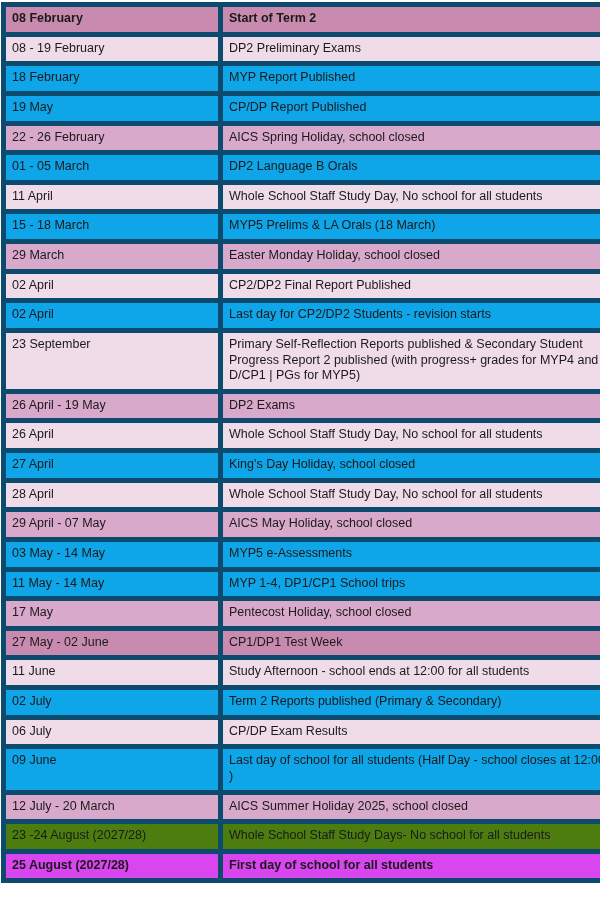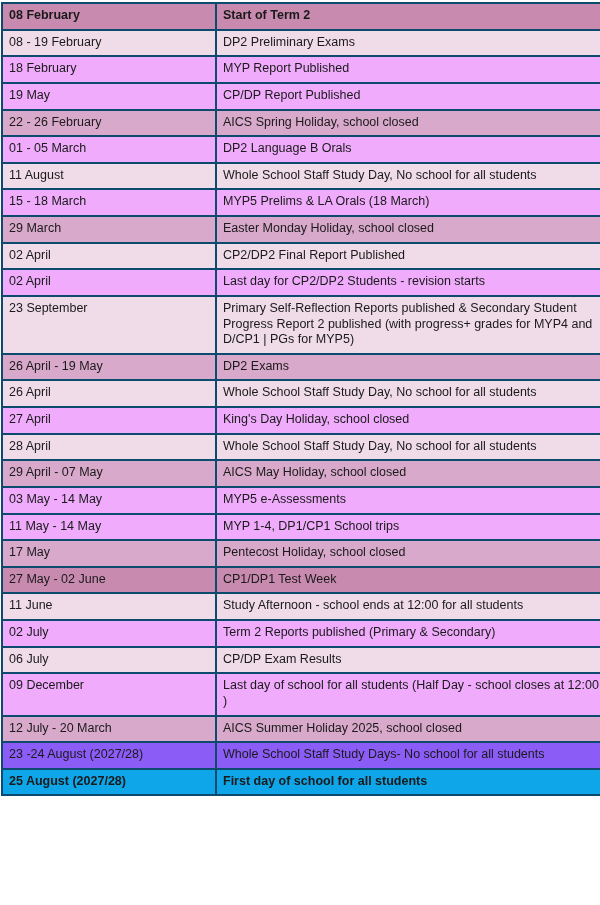--- a/index.html
+++ b/index.html
@@ -20,7 +20,7 @@
     table-layout: fixed;
   }
   table.calendar td {
-    border: 2px solid #0c4a6e;
+    border: 5px solid #0c4a6e;
     padding: 4px 6px 5px 6px;
     font-size: 12.5px;
     line-height: 1.25;

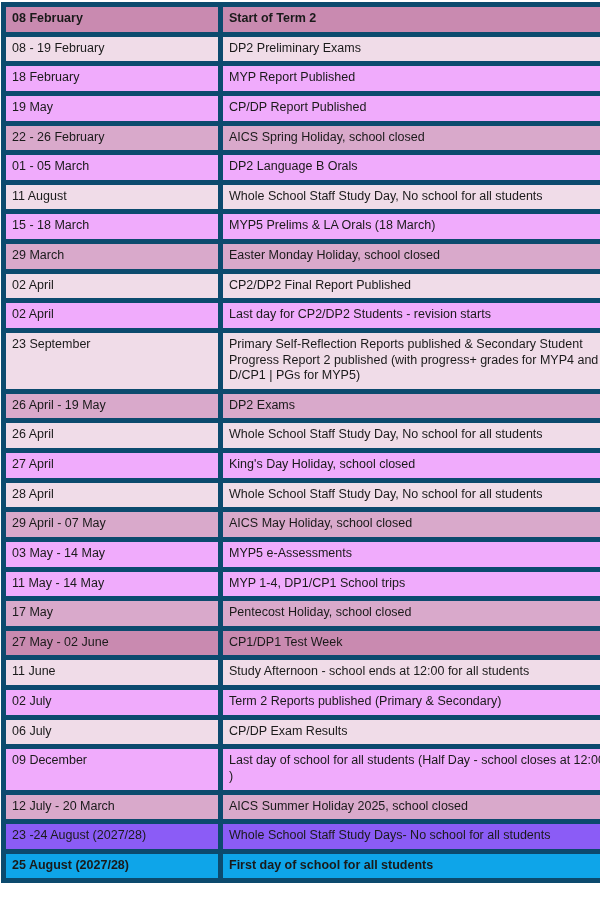--- a/index.html
+++ b/index.html
@@ -38,7 +38,7 @@
     font-weight: bold;
   }
   tr.shade-a td { background: #f0dce8; }
-  tr.shade-b td { background: #f0abfc; }
+  tr.shade-b td { background: #0ea5e9; }
   tr.shade-c td { background: #d9a9cb; margin-top: 12px; }
   tr.shade-d td { background: #c98ab0; }
   tr.shade-y td { background: #8b5cf6; }

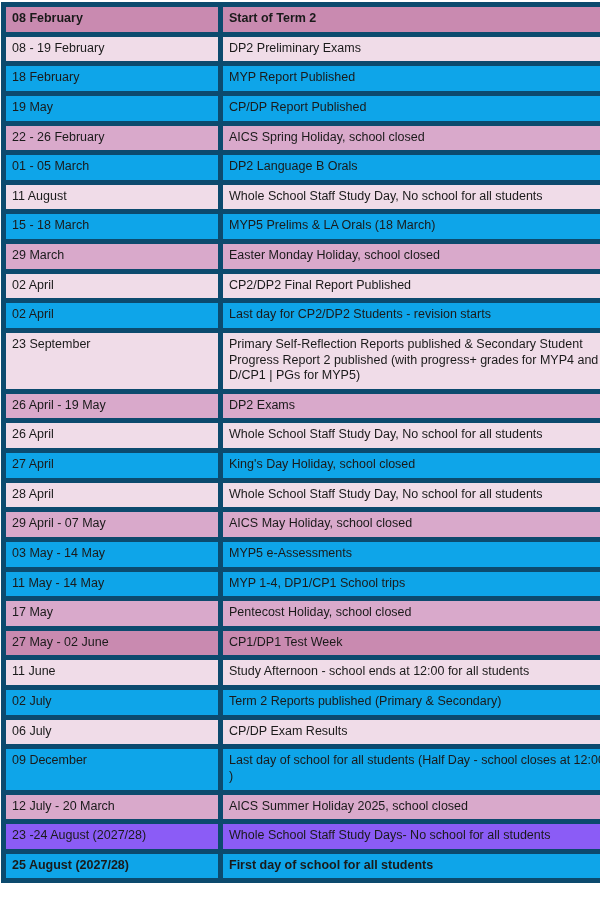--- a/index.html
+++ b/index.html
@@ -74,7 +74,7 @@
         <td class="event-cell">DP2 Language B Orals</td>
       </tr>
       <tr class="shade-a">
-        <td class="date-cell">11 August</td>
+        <td class="date-cell">11 April</td>
         <td class="event-cell">Whole School Staff Study Day, No school for all students</td>
       </tr>
       <tr class="shade-b">

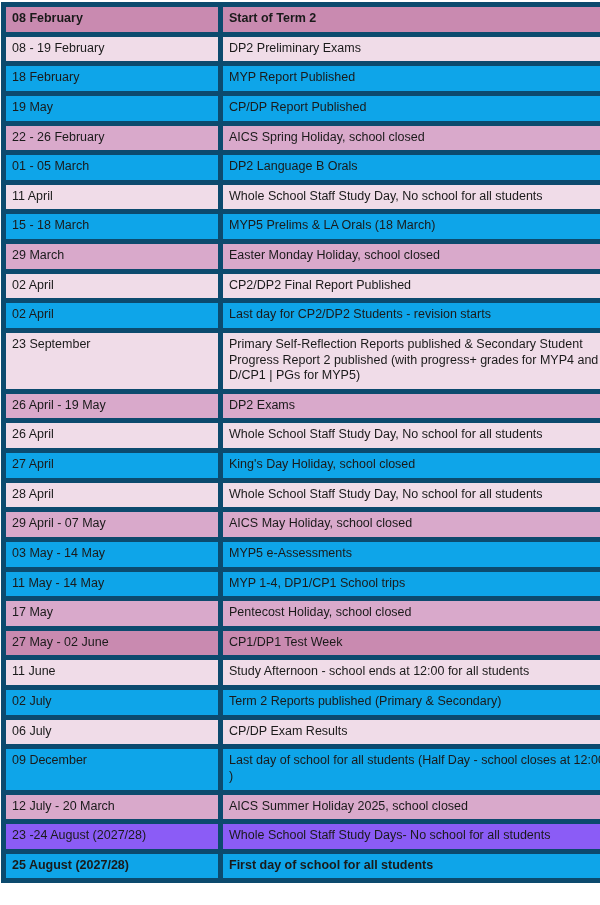--- a/index.html
+++ b/index.html
@@ -146,7 +146,7 @@
         <td class="event-cell">CP/DP Exam Results</td>
       </tr>
       <tr class="shade-b">
-        <td class="date-cell">09 December</td>
+        <td class="date-cell">09 June</td>
         <td class="event-cell">Last day of school for all students (Half Day - school closes at 12:00 )</td>
       </tr>
       <tr class="shade-c">

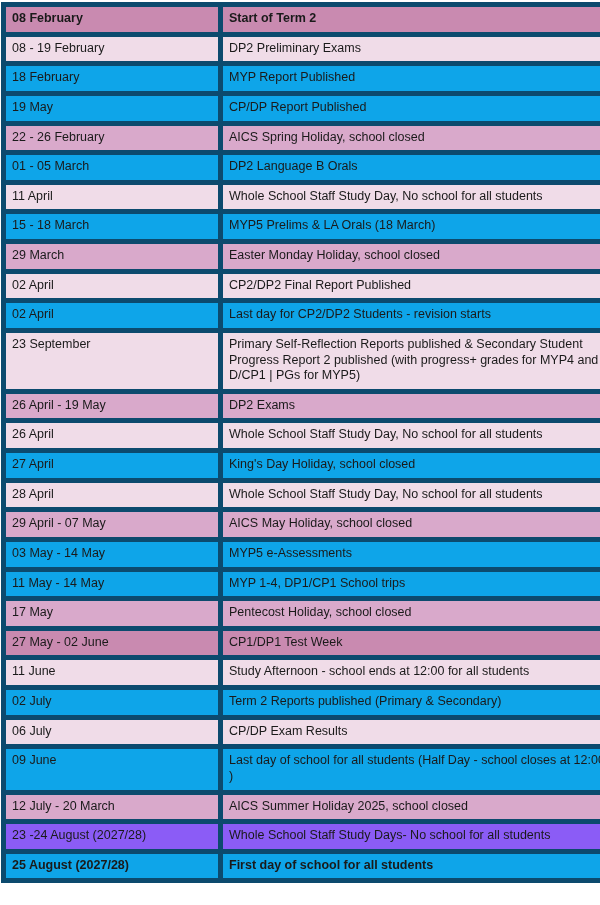--- a/index.html
+++ b/index.html
@@ -41,7 +41,7 @@
   tr.shade-b td { background: #0ea5e9; }
   tr.shade-c td { background: #d9a9cb; margin-top: 12px; }
   tr.shade-d td { background: #c98ab0; }
-  tr.shade-y td { background: #8b5cf6; }
+  tr.shade-y td { background: #4d7c0f; }
   tr.shade-y2 td { background: #0ea5e9; font-weight: bold; }
 </style>
 </head>

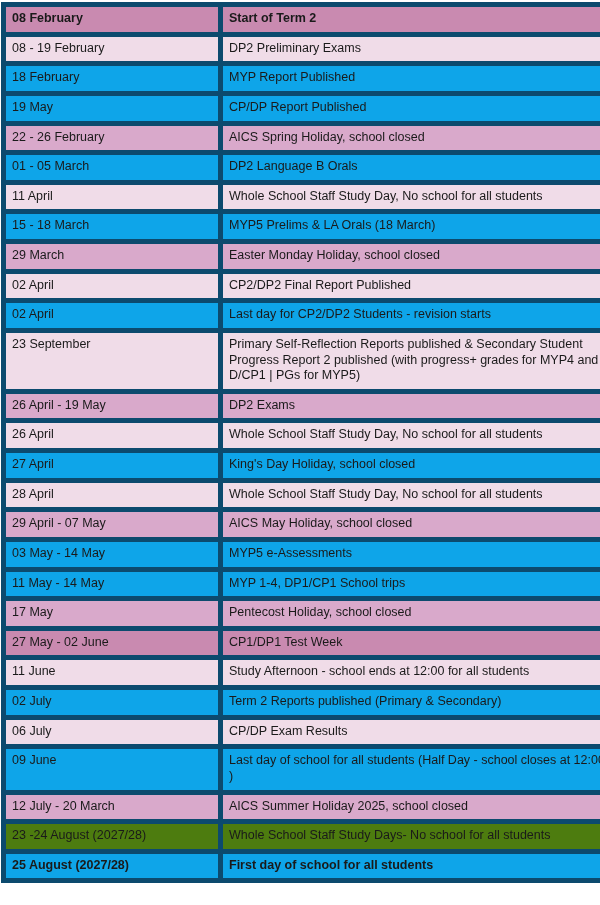--- a/index.html
+++ b/index.html
@@ -42,7 +42,7 @@
   tr.shade-c td { background: #d9a9cb; margin-top: 12px; }
   tr.shade-d td { background: #c98ab0; }
   tr.shade-y td { background: #4d7c0f; }
-  tr.shade-y2 td { background: #0ea5e9; font-weight: bold; }
+  tr.shade-y2 td { background: #d946ef; font-weight: bold; }
 </style>
 </head>
 <body>

